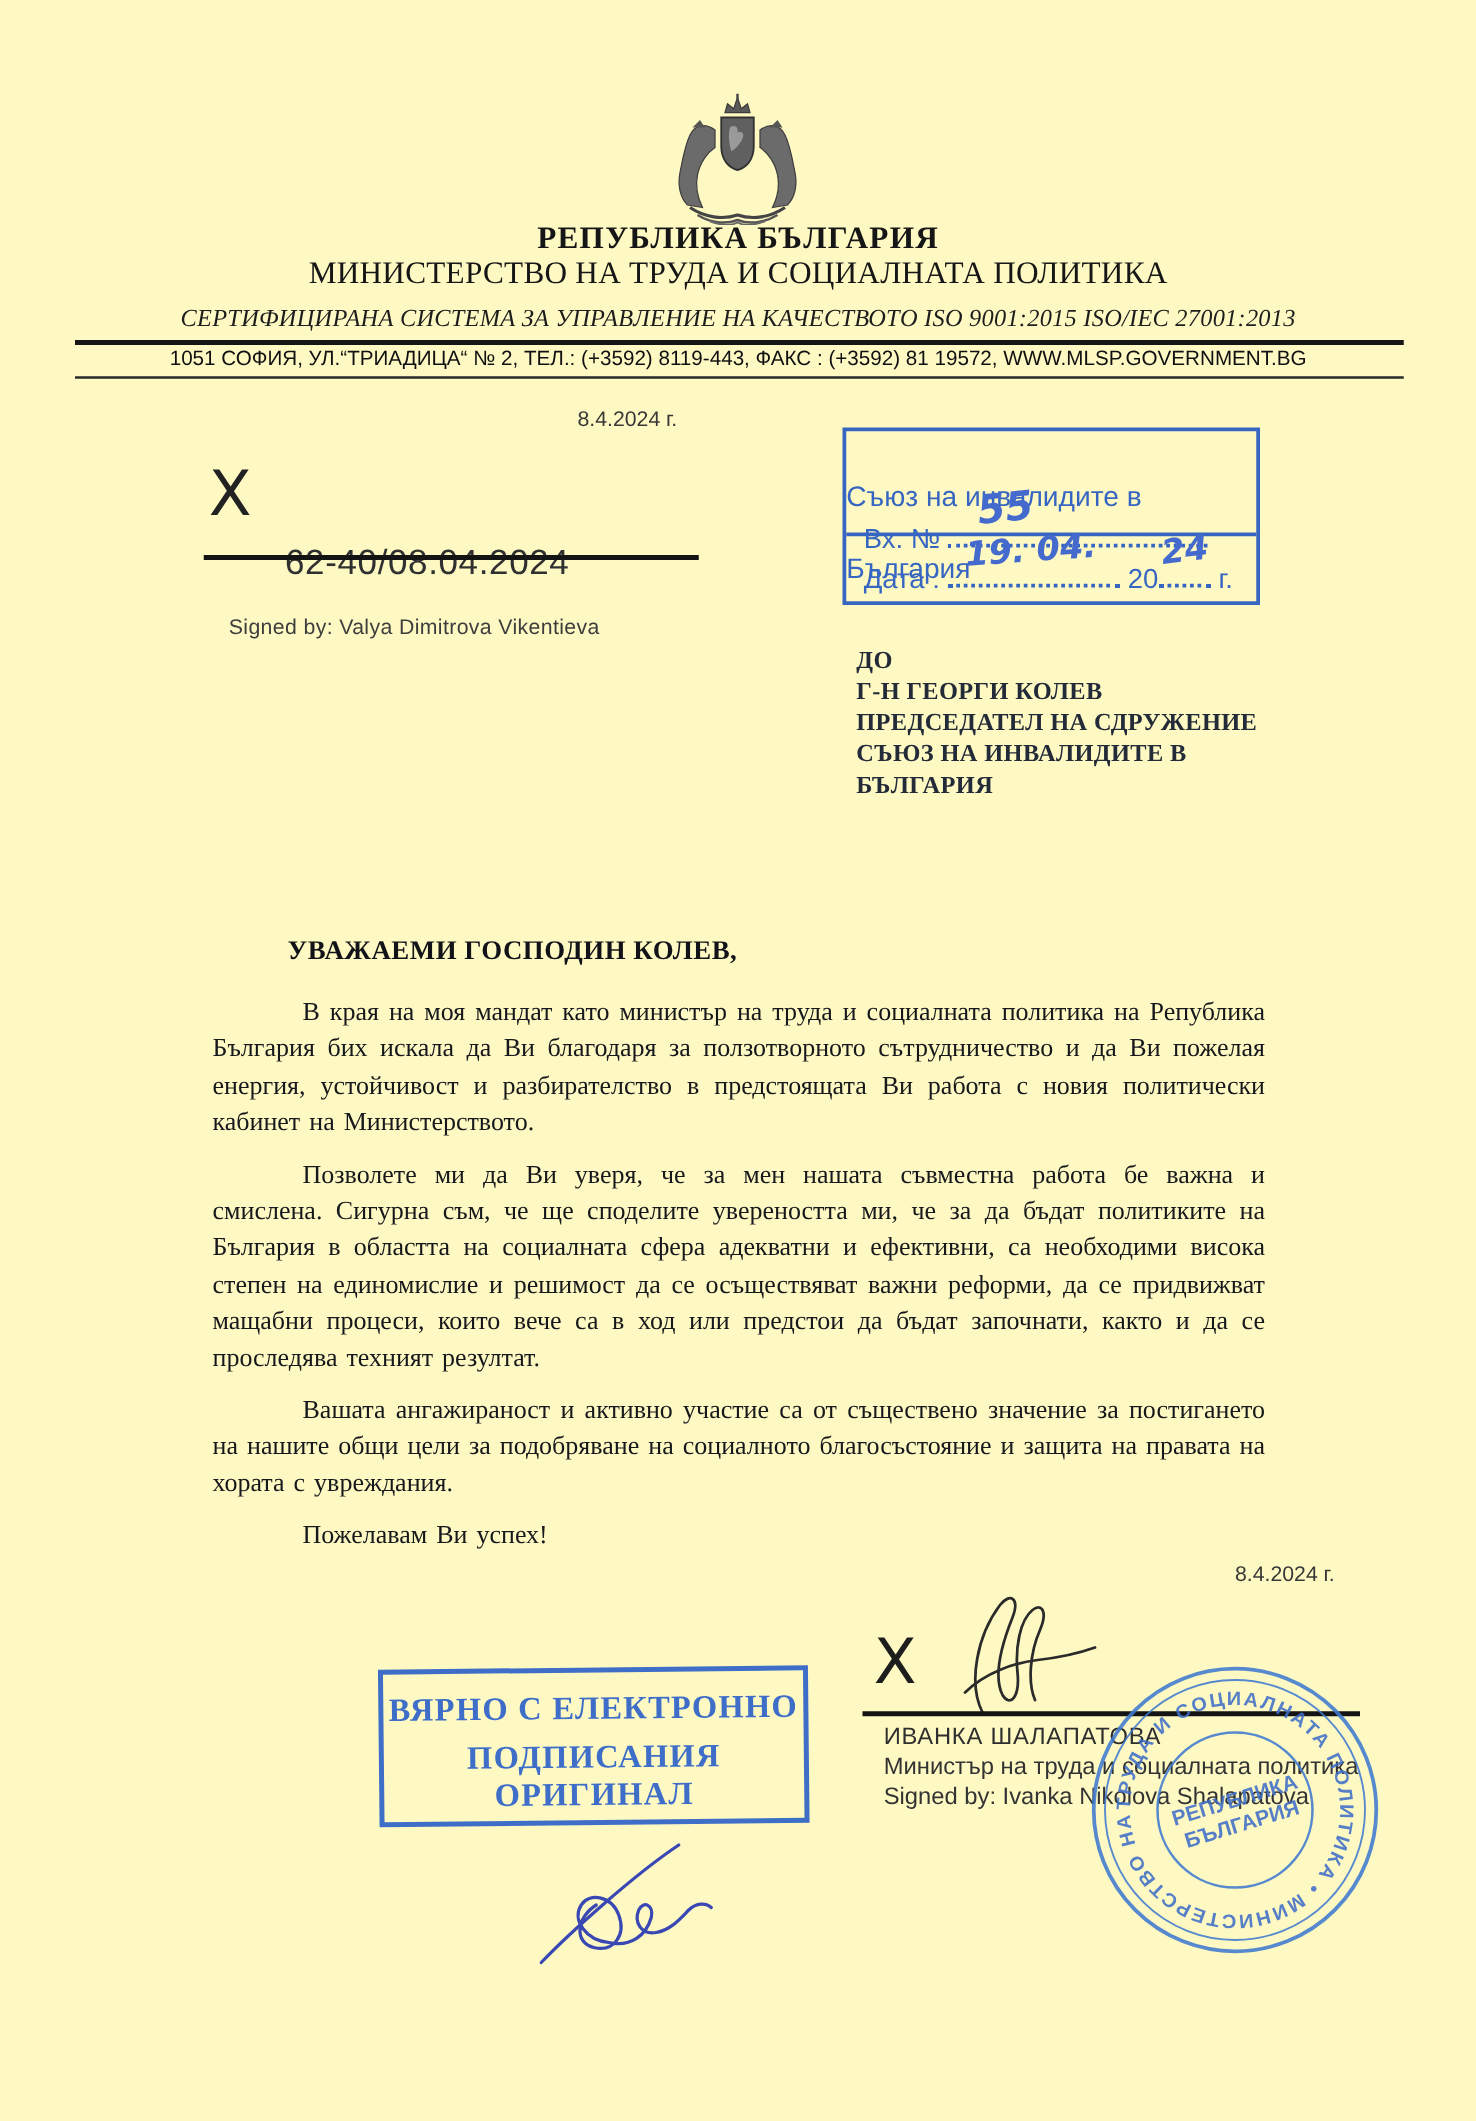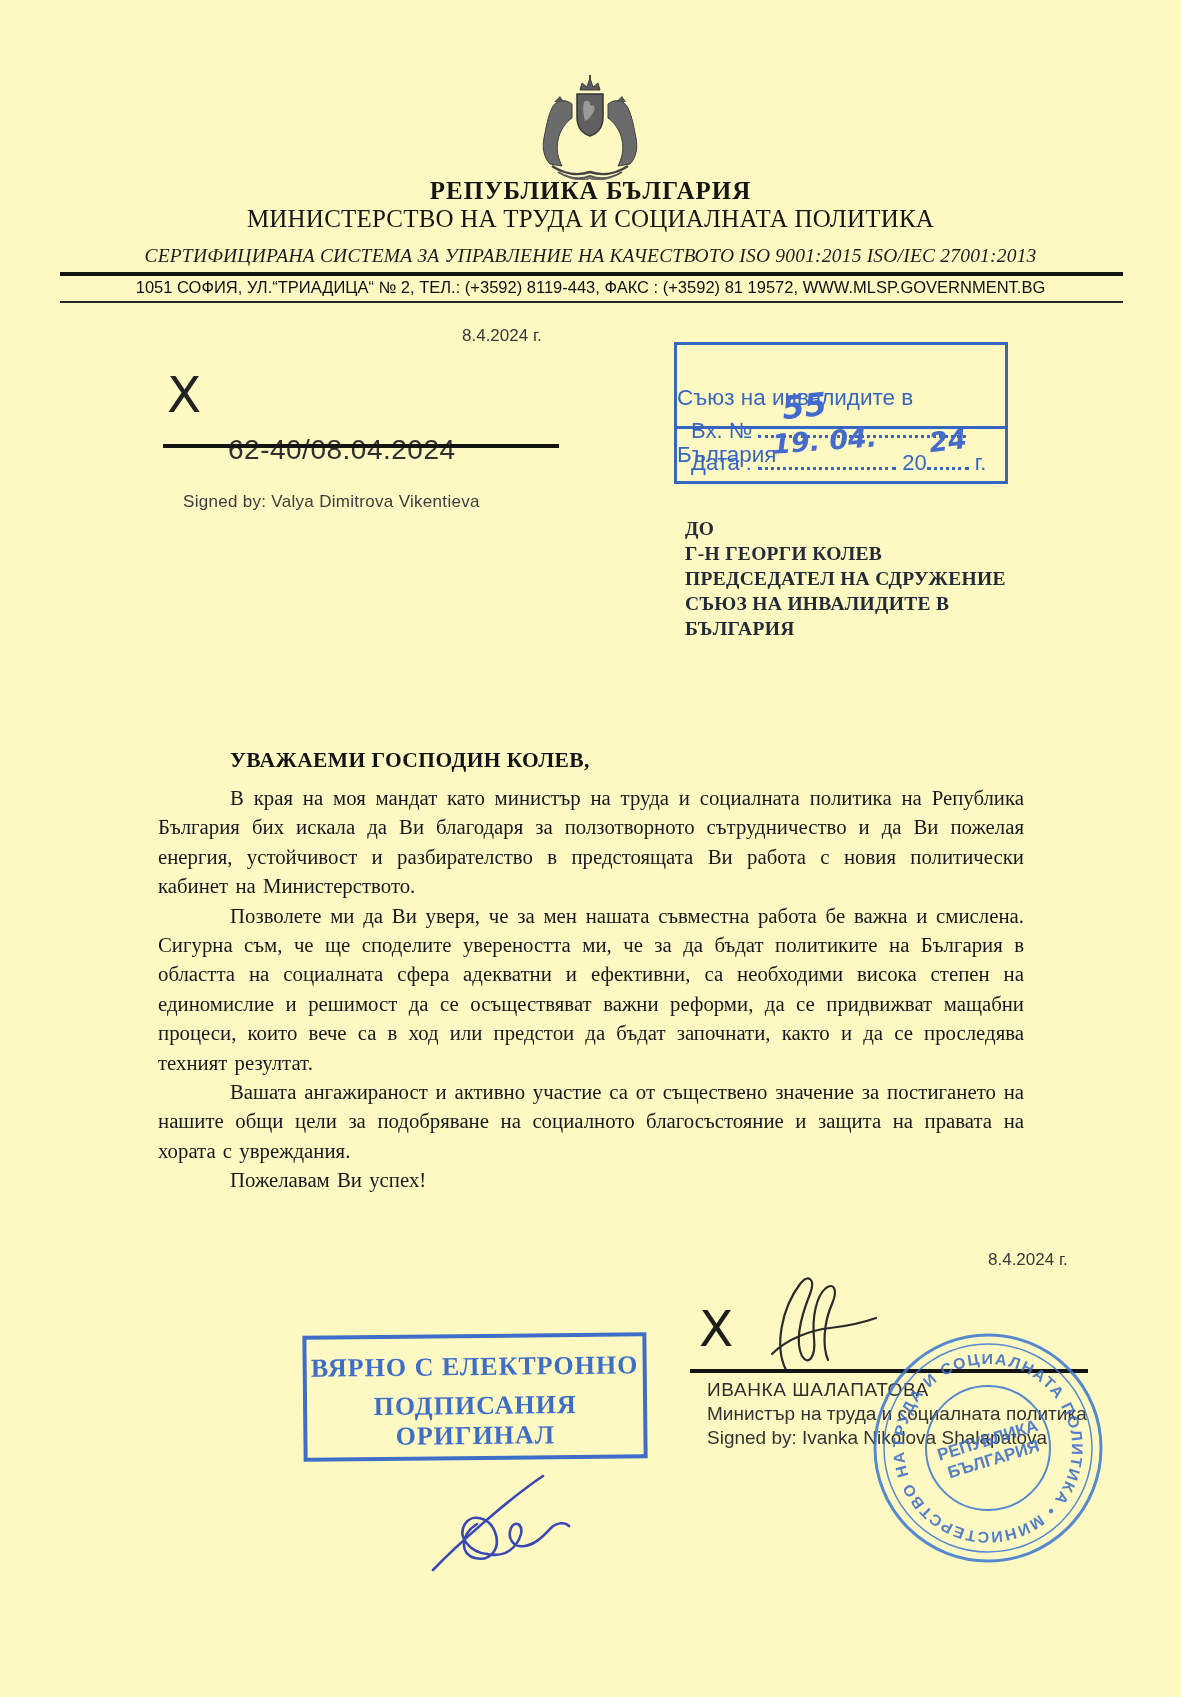--- a/index.html
+++ b/index.html
@@ -37,7 +37,7 @@
   
   .salutation{left:230px;top:748px;font-weight:bold;font-size:21.5px;letter-spacing:0.4px;color:#121318;}
   .body-text{left:158px;top:783px;width:866px;font-size:20.8px;line-height:29.4px;text-align:justify;color:#17181c;}
-  .body-text p{margin:0;text-indent:72px;word-spacing:2px;}
+  .body-text p{margin:12px;text-indent:72px;word-spacing:2px;}
   
   .date-bottom{left:988px;top:1250px;font-family:"Liberation Sans",sans-serif;font-size:17px;color:#383838;}
   .xmark2{left:699px;top:1300px;font-family:"DejaVu Sans",sans-serif;font-size:50px;color:#1d1d1d;}

